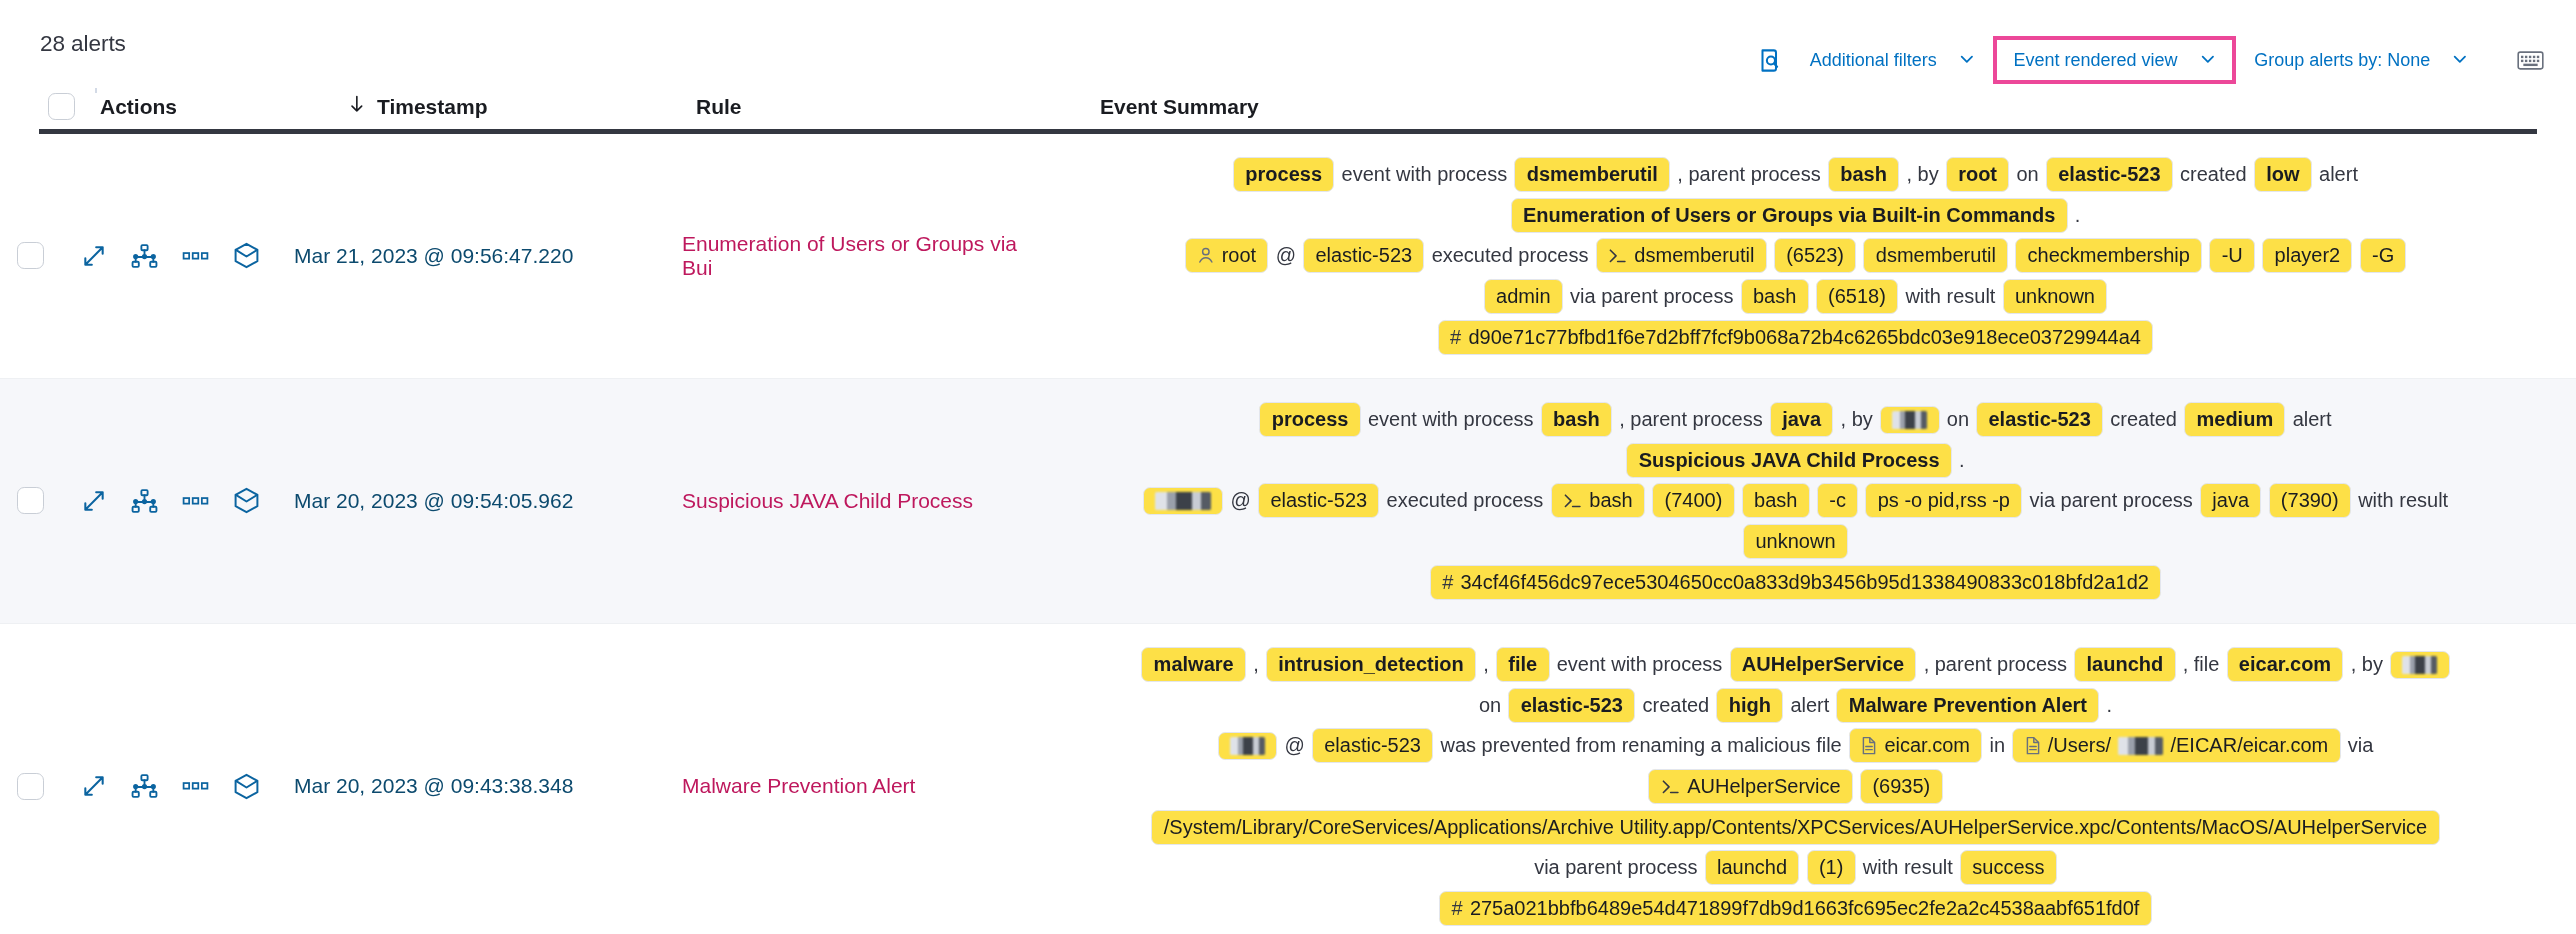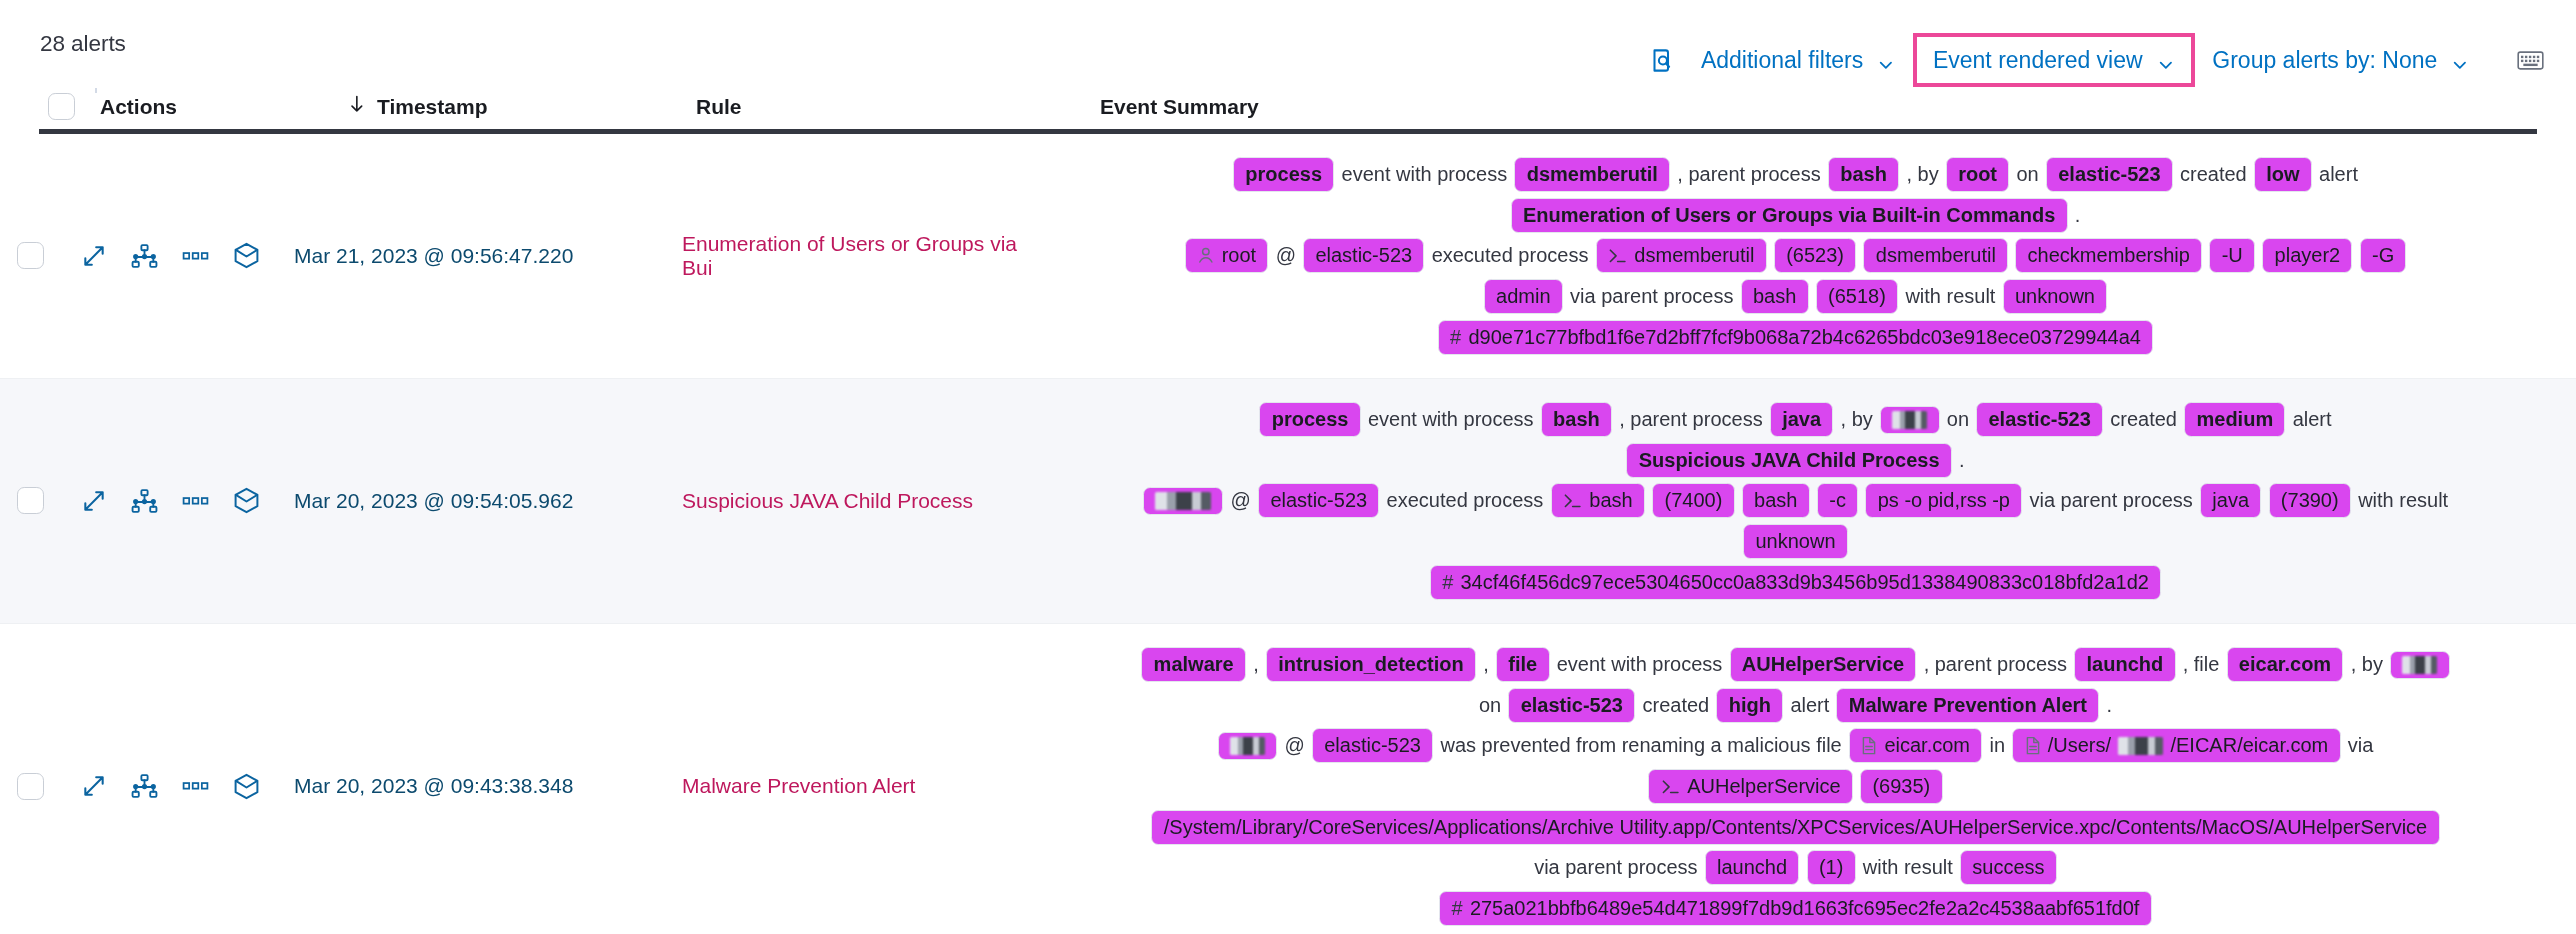--- a/index.html
+++ b/index.html
@@ -37,8 +37,8 @@
     padding-right: 32px; height: 100%; padding-top: 27px;
   }
   .tb-btn {
-    display: flex; align-items: flex-end; gap: 14px;
-    font-size: 23px; color: #0071c2; cursor: pointer; white-space: nowrap;
+    display: flex; align-items: flex-start; gap: 21px;
+    font-size: 18px; color: #0071c2; cursor: pointer; white-space: nowrap;
     padding: 8px 13px; background: transparent; border: none;
     font-family: "Liberation Sans", sans-serif;
   }

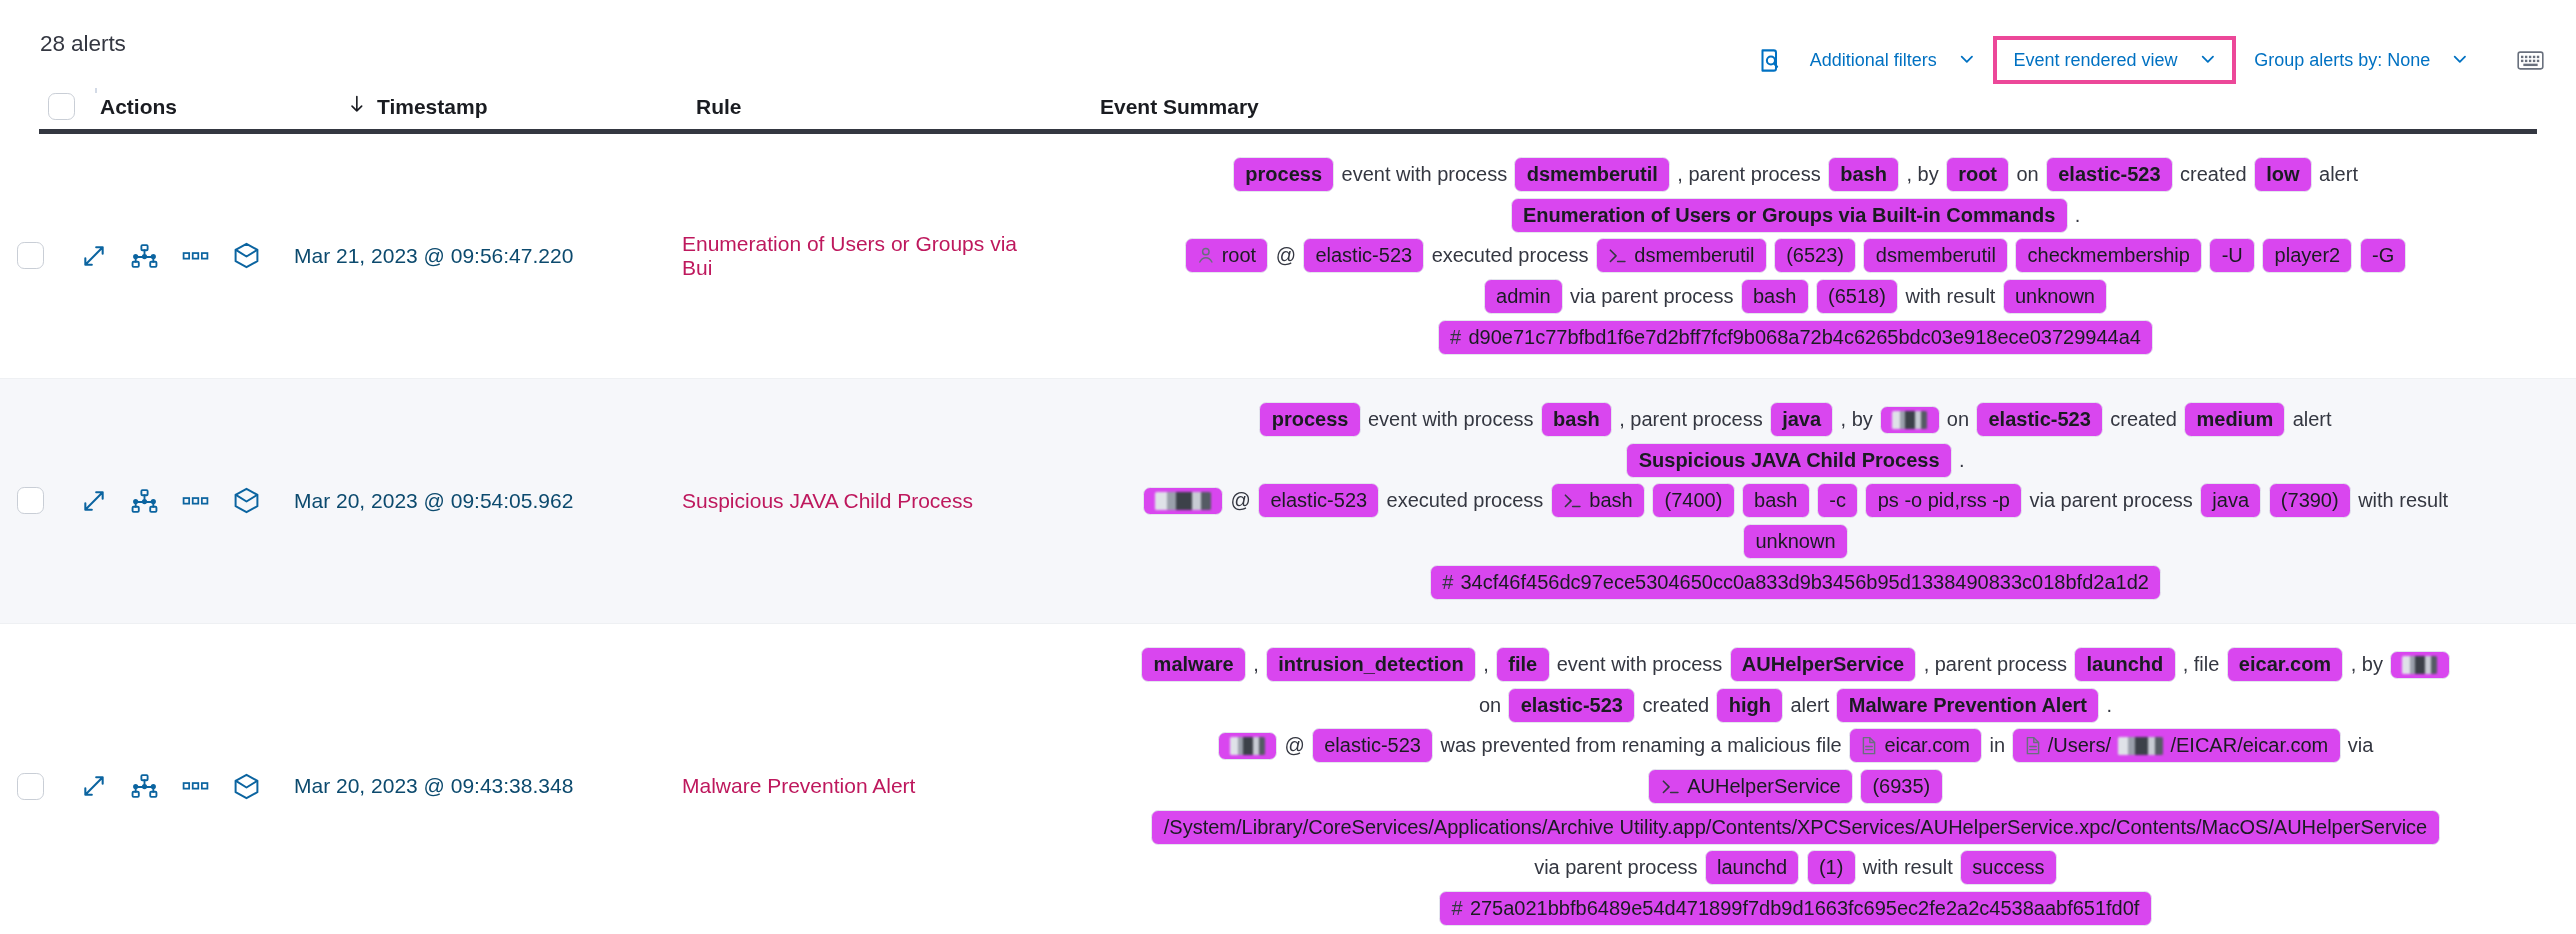--- a/index.html
+++ b/index.html
@@ -100,7 +100,7 @@
   .txt { font-size: 20px; color: #343741; white-space: nowrap; }
   .pill {
     display: inline-flex; align-items: center; gap: 7.2px;
-    border: 1.6px solid #e3e6ed; border-radius: 7.2px; background: #d946ef;
+    border: 1.6px solid #e3e6ed; border-radius: 7.2px; background: #fde047;
     padding: 4px 11.3px; font-size: 20px; color: #1a1c21; white-space: nowrap;
     line-height: 1.25; cursor: pointer;
   }

